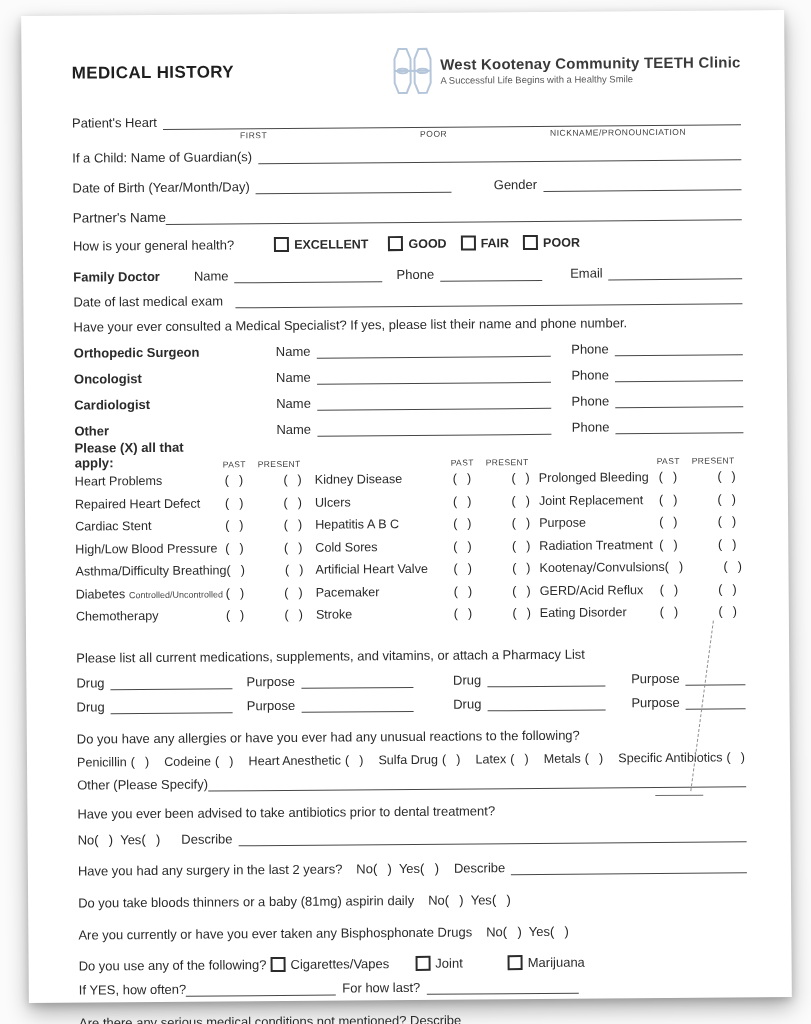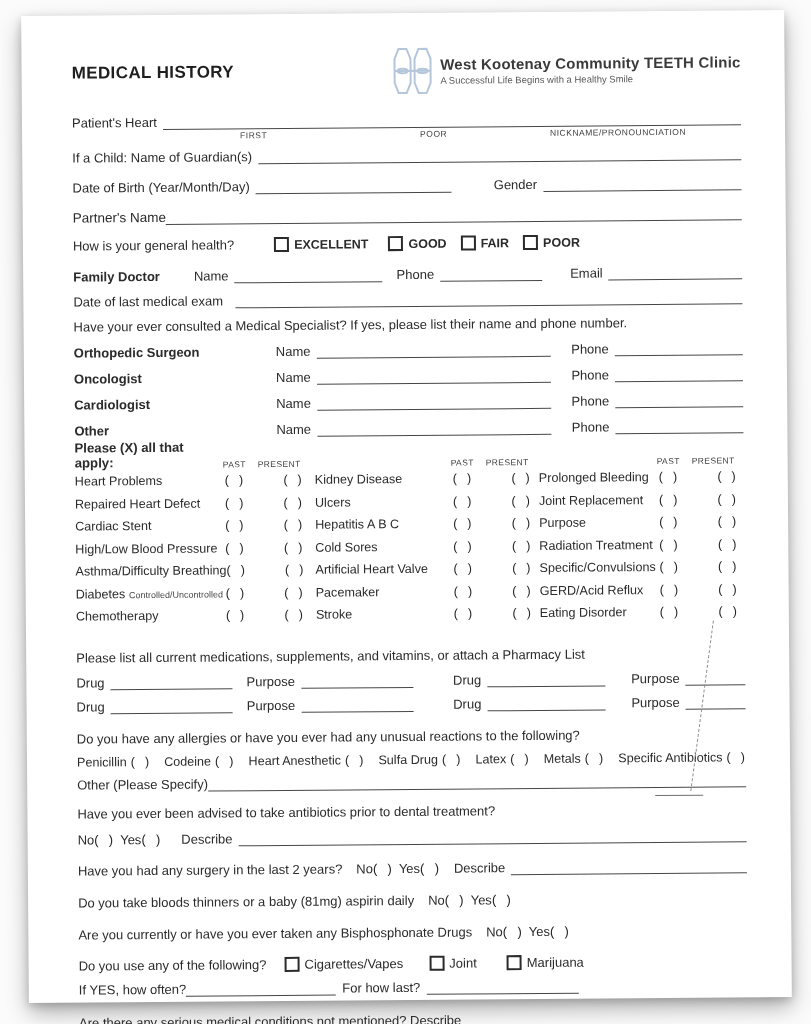--- a/index.html
+++ b/index.html
@@ -334,7 +334,7 @@
           </span>
       </div>
       <div class="citem">
-        <span class="clabel">Specific/Convulsions</span>
+        <span class="clabel">Kootenay/Convulsions</span>
         <span class="cparens">
             <span class="paren">(  )</span>
             <span class="paren">(  )</span>

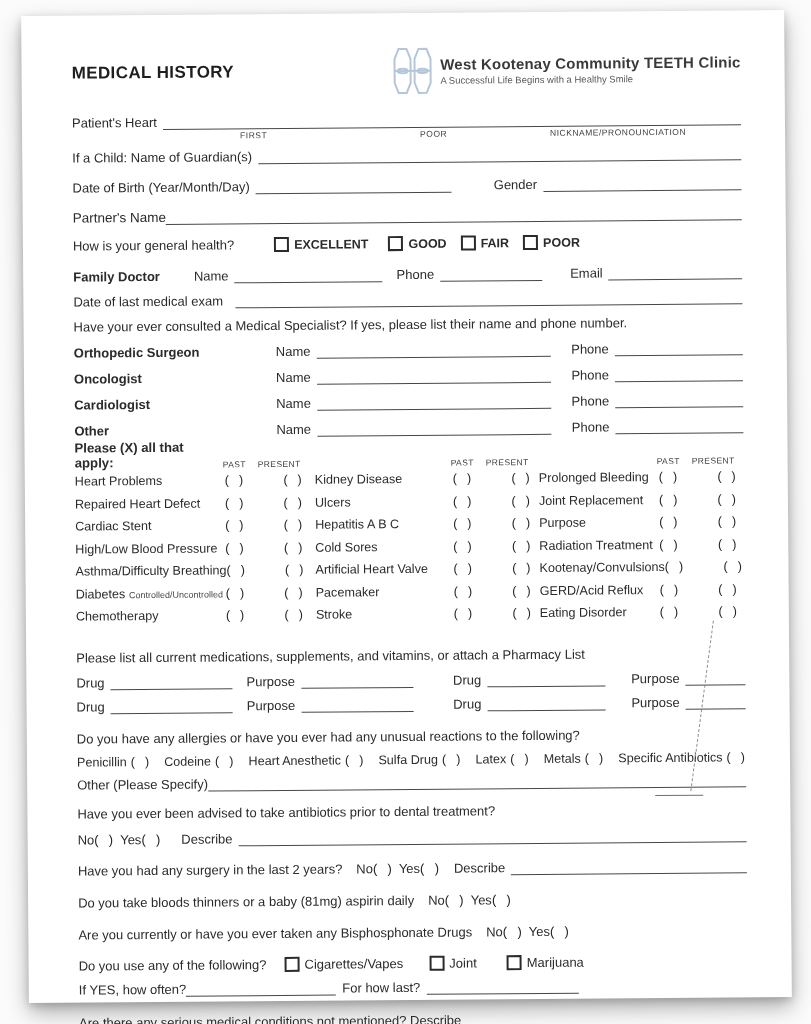--- a/index.html
+++ b/index.html
@@ -459,7 +459,7 @@
 
   <div class="r q" style="margin-top:16px;align-items:center">
     <span class="lbl">Do you use any of the following?</span>
-    <span style="display:flex;align-items:flex-end;margin-left:18px">
+    <span style="display:flex;align-items:flex-end;margin-left:4px">
       <span class="cb"></span>
       <span>Cigarettes/Vapes</span>
     </span>

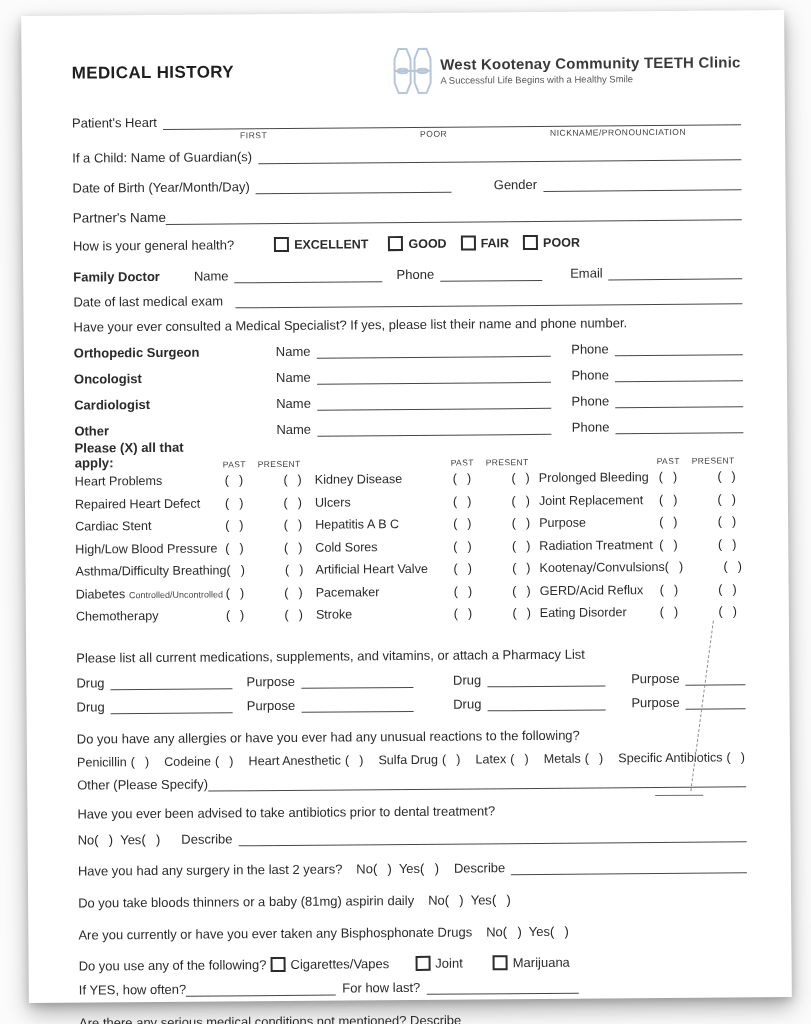--- a/index.html
+++ b/index.html
@@ -467,7 +467,7 @@
       <span class="cb"></span>
       <span>Joint</span>
     </span>
-    <span style="display:flex;align-items:flex-end;margin-left:30px">
+    <span style="display:flex;align-items:flex-end;margin-left:45px">
       <span class="cb"></span>
       <span>Marijuana</span>
     </span>

